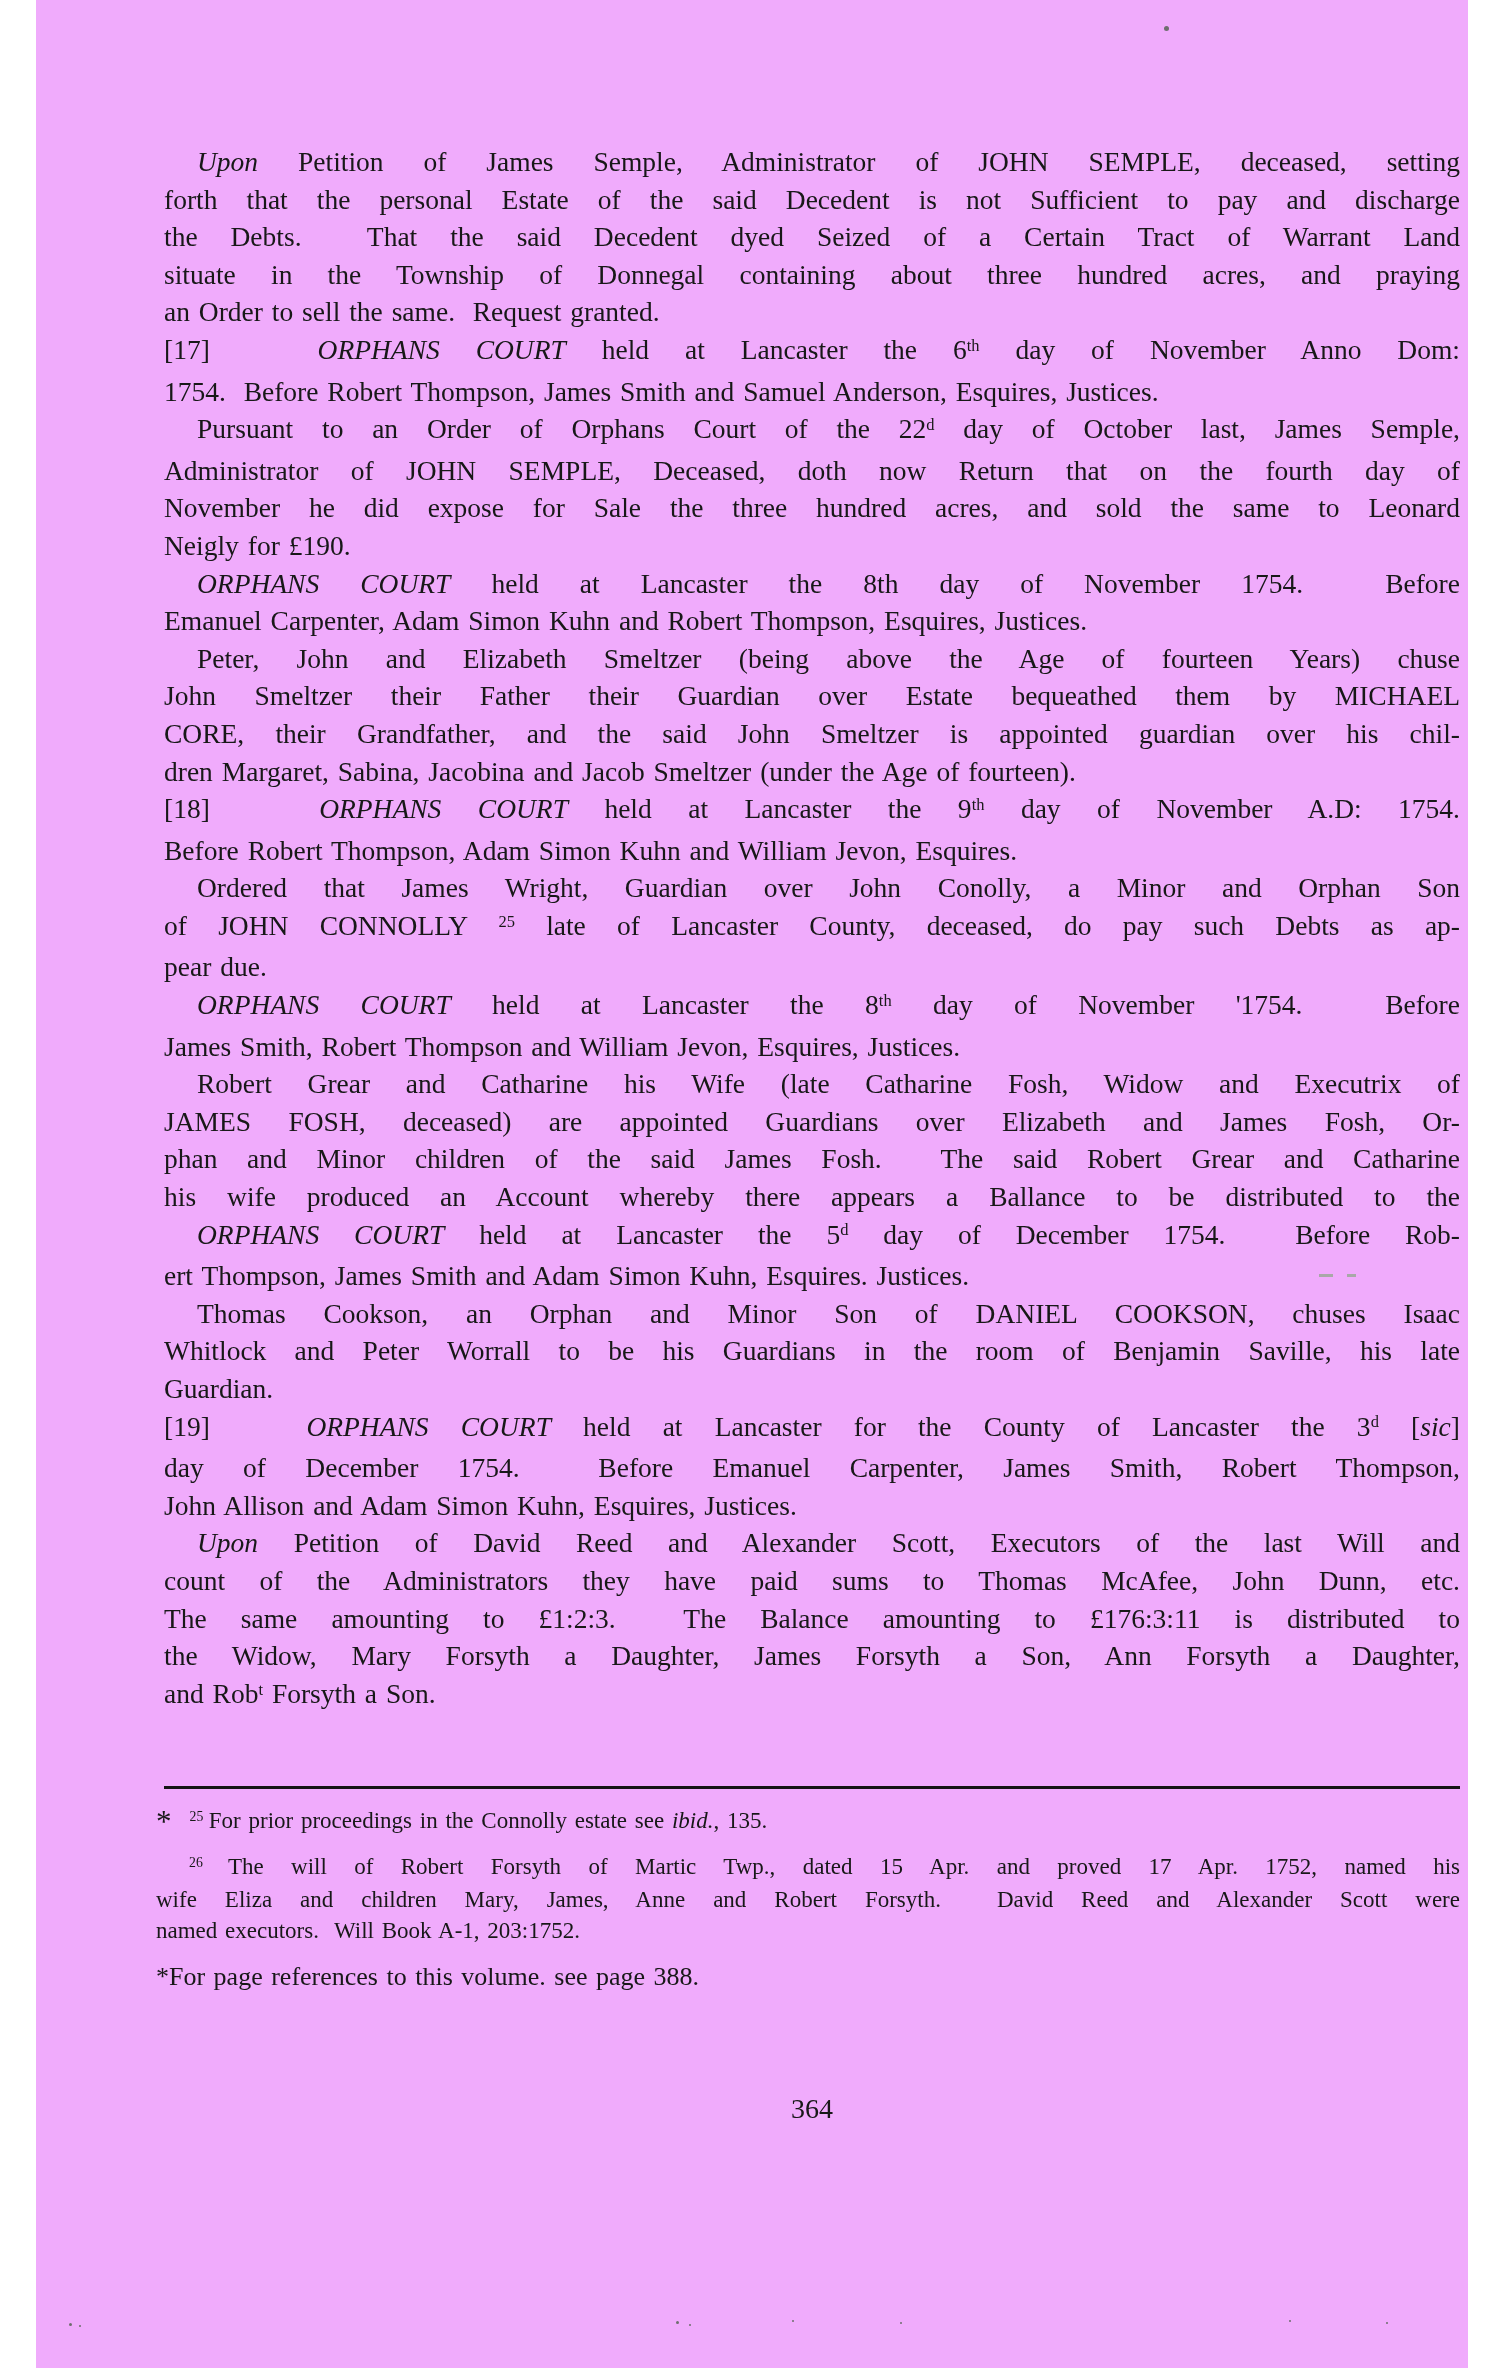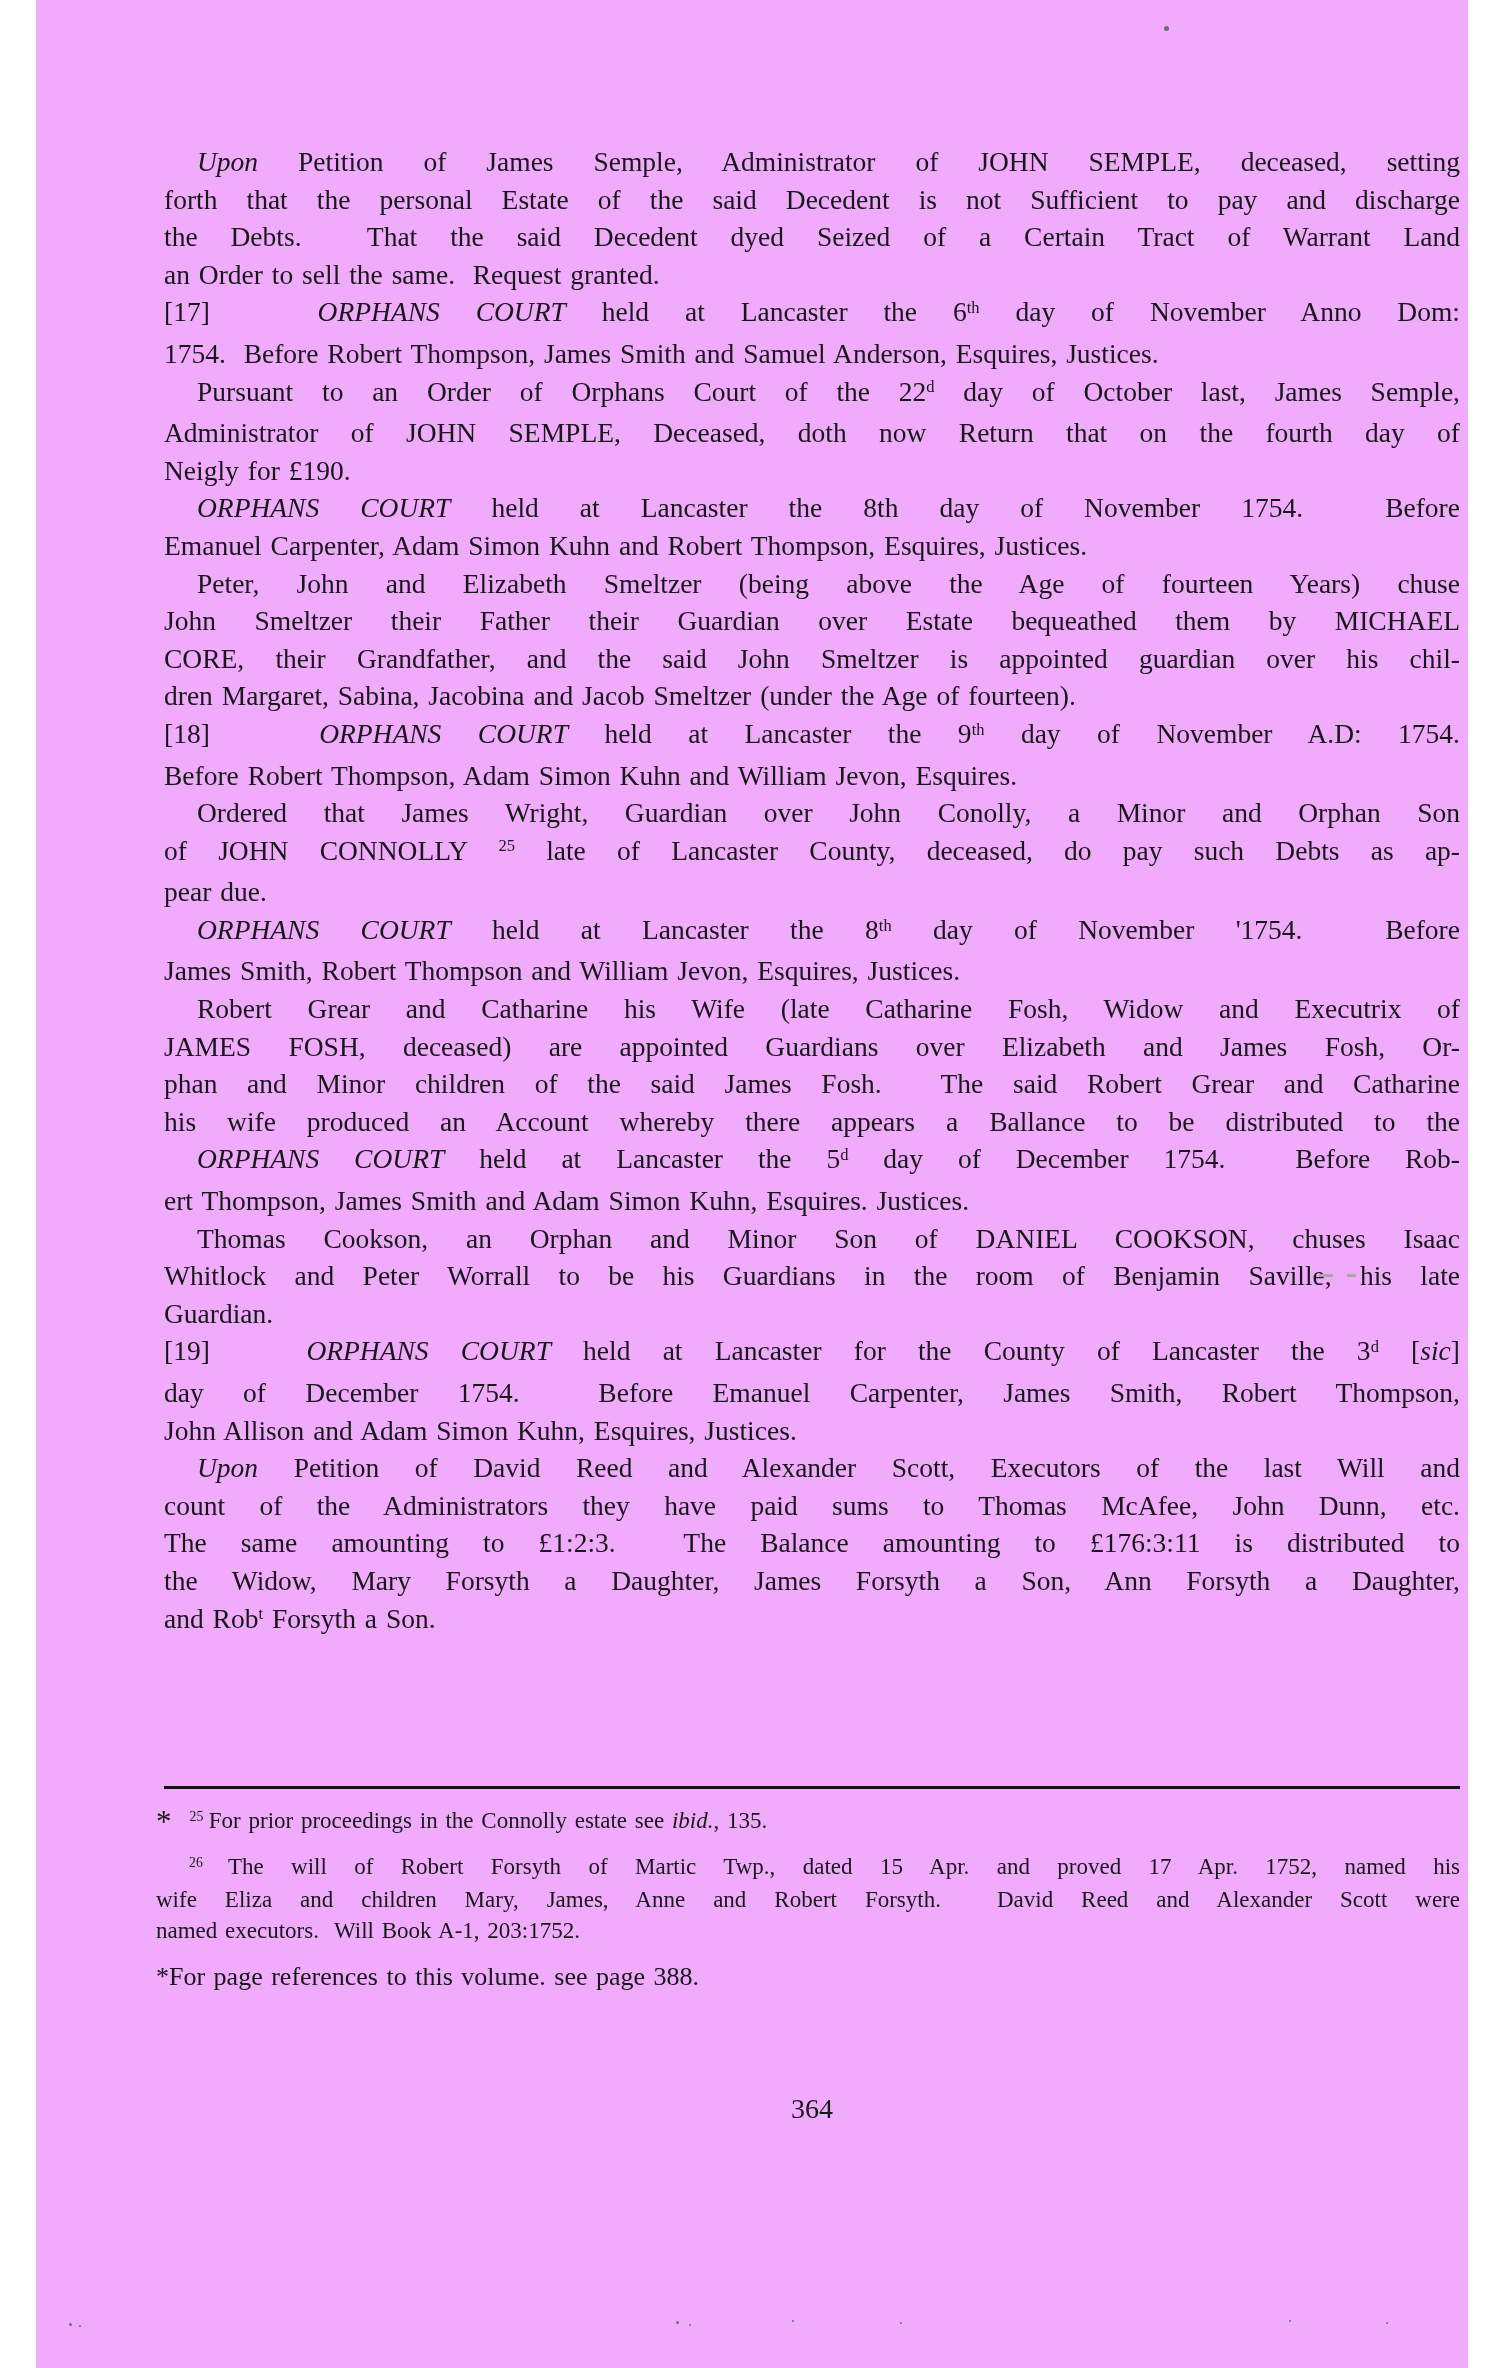--- a/index.html
+++ b/index.html
@@ -56,6 +56,7 @@
       <p class="line ind just"><span class="it">Upon</span><span class="rg"> Petition of James Semple, Administrator of JOHN SEMPLE, deceased, setting</span></p>
       <p class="line just"><span class="rg">forth that the personal Estate of the said Decedent is not Sufficient to pay and discharge</span></p>
       <p class="line just"><span class="rg">the Debts.  That the said Decedent dyed Seized of a Certain Tract of Warrant Land</span></p>
+      <p class="line just"><span class="rg">situate in the Township of Donnegal containing about three hundred acres, and praying</span></p>
       <p class="line"><span class="rg">an Order to sell the same.  Request granted.</span></p>
       <p class="line just"><span class="rg">[17]   </span><span class="it">ORPHANS COURT</span><span class="rg"> held at Lancaster the 6</span><span class="sup">th</span><span class="rg"> day of November Anno Dom:</span></p>
       <p class="line"><span class="rg">1754.  Before Robert Thompson, James Smith and Samuel Anderson, Esquires, Justices.</span></p>

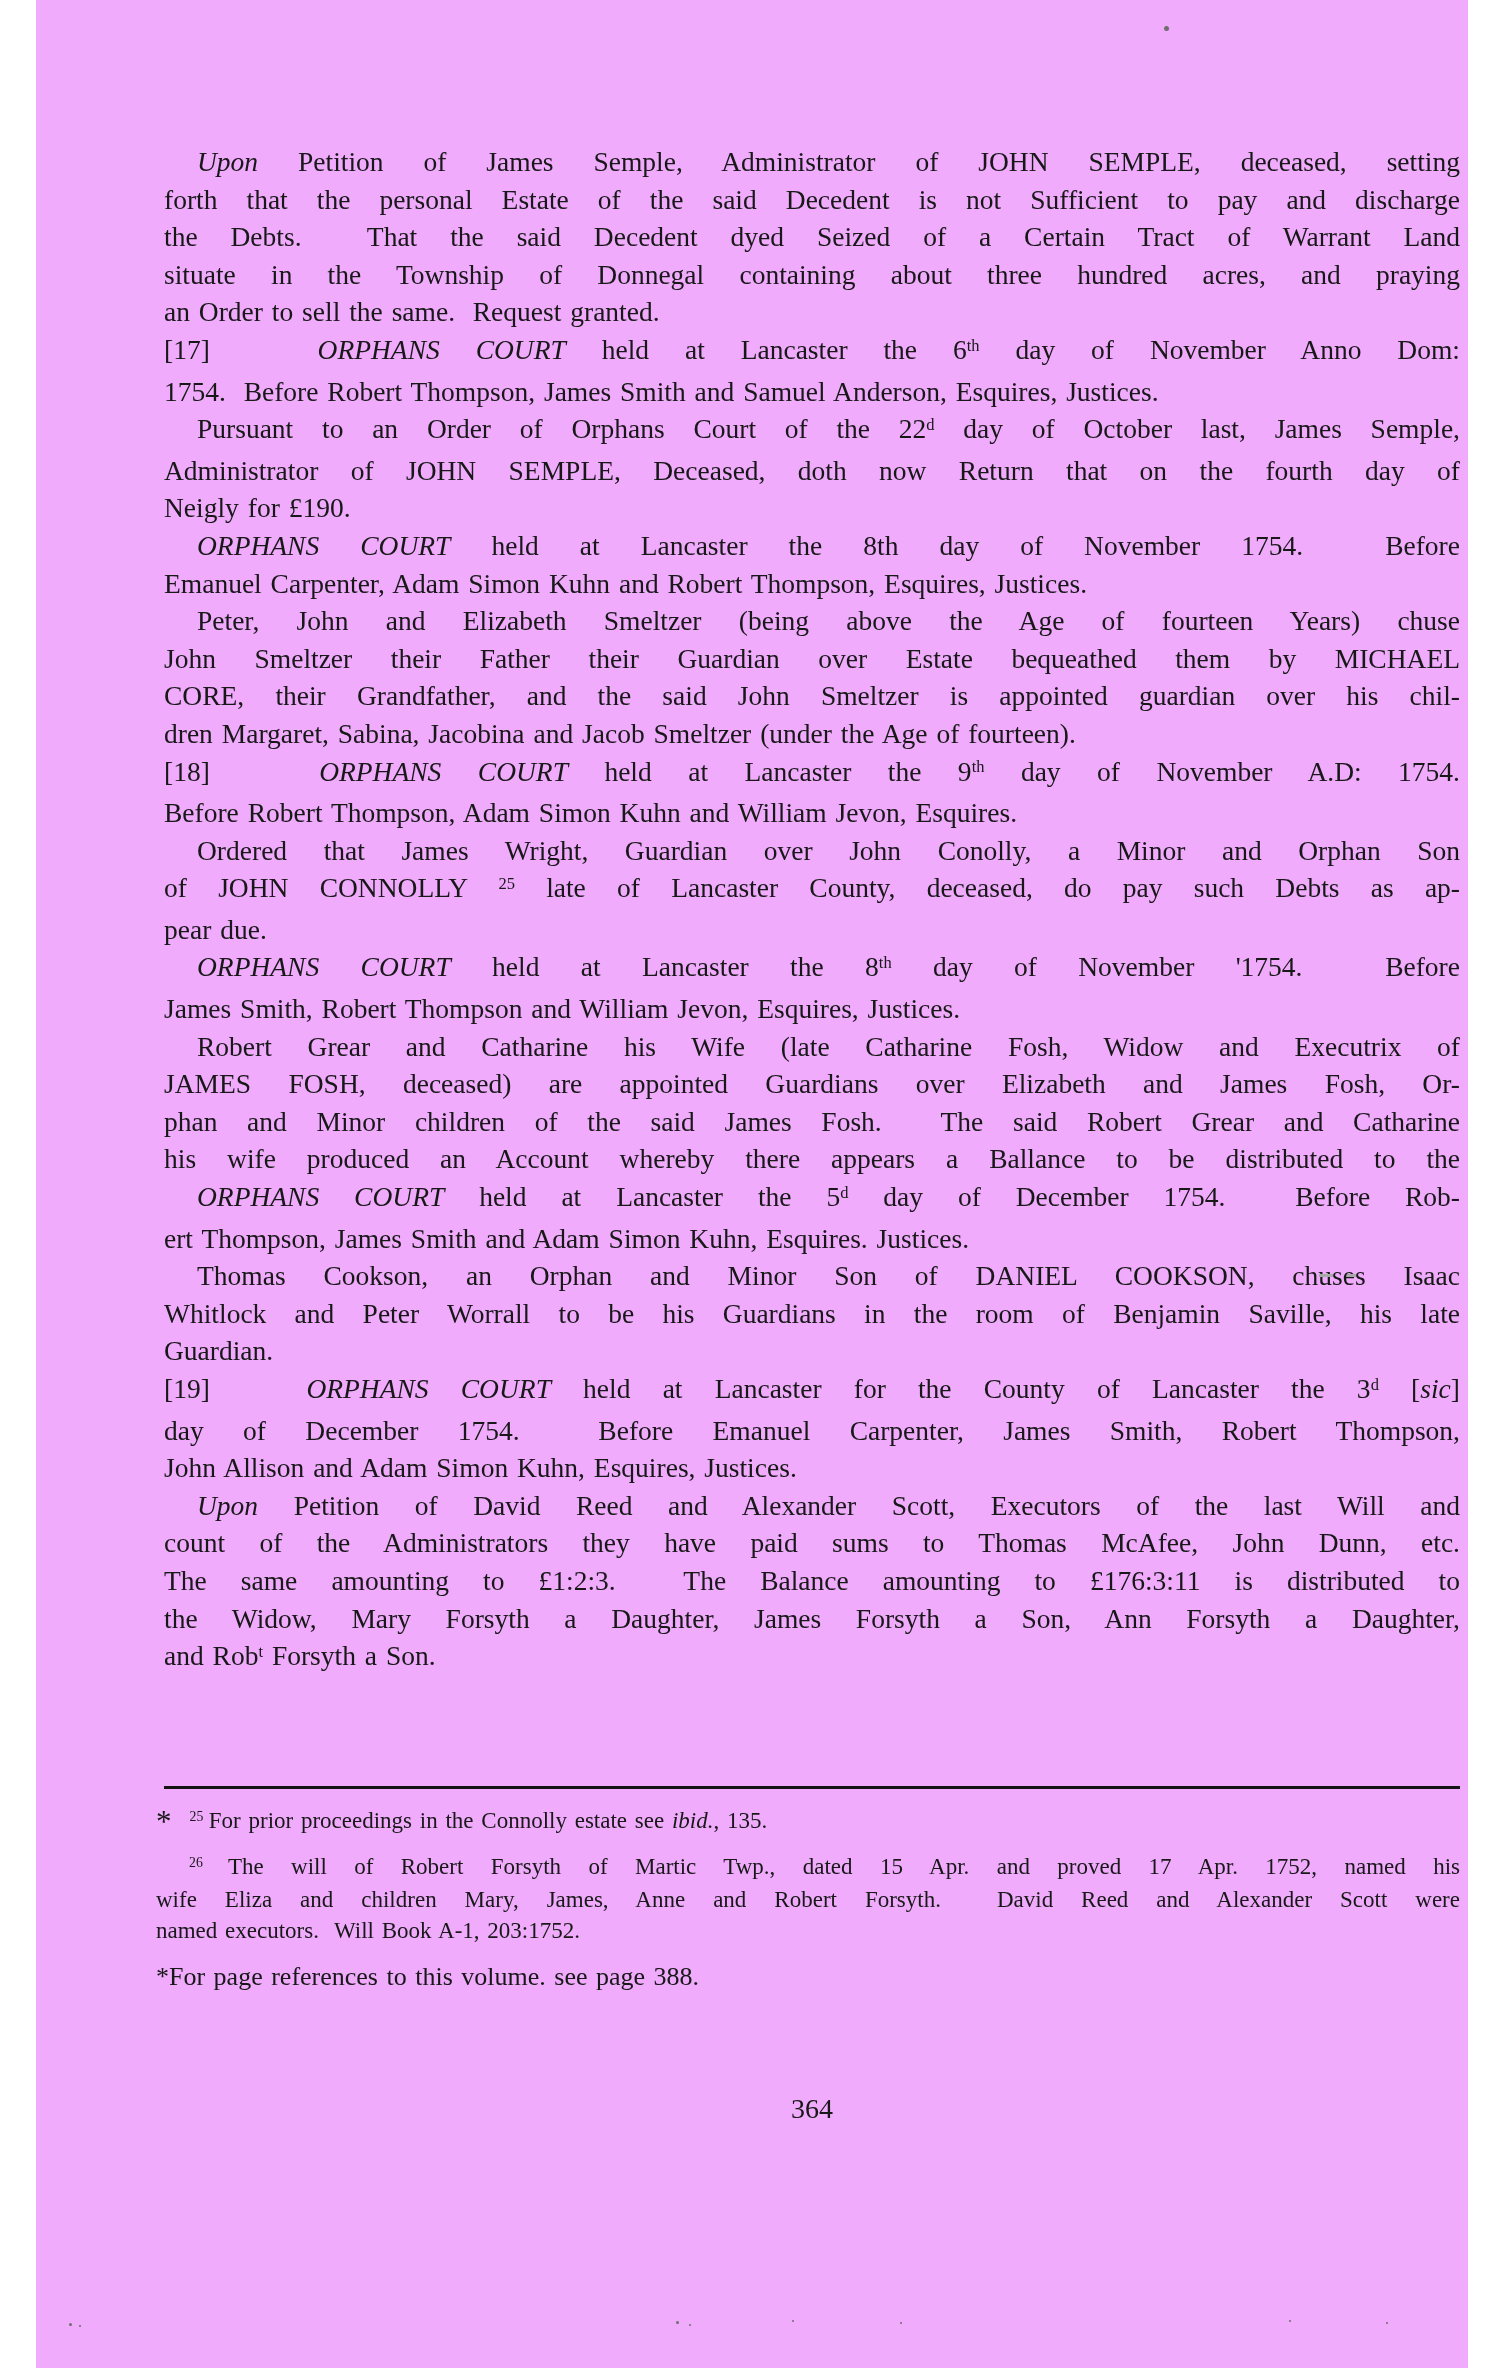--- a/index.html
+++ b/index.html
@@ -62,6 +62,7 @@
       <p class="line"><span class="rg">1754.  Before Robert Thompson, James Smith and Samuel Anderson, Esquires, Justices.</span></p>
       <p class="line ind just"><span class="rg">Pursuant to an Order of Orphans Court of the 22</span><span class="sup">d</span><span class="rg"> day of October last, James Semple,</span></p>
       <p class="line just"><span class="rg">Administrator of JOHN SEMPLE, Deceased, doth now Return that on the fourth day of</span></p>
+      <p class="line just"><span class="rg">November he did expose for Sale the three hundred acres, and sold the same to Leonard</span></p>
       <p class="line"><span class="rg">Neigly for £190.</span></p>
       <p class="line ind just"><span class="it">ORPHANS COURT</span><span class="rg"> held at Lancaster the 8th day of November 1754.  Before</span></p>
       <p class="line"><span class="rg">Emanuel Carpenter, Adam Simon Kuhn and Robert Thompson, Esquires, Justices.</span></p>

